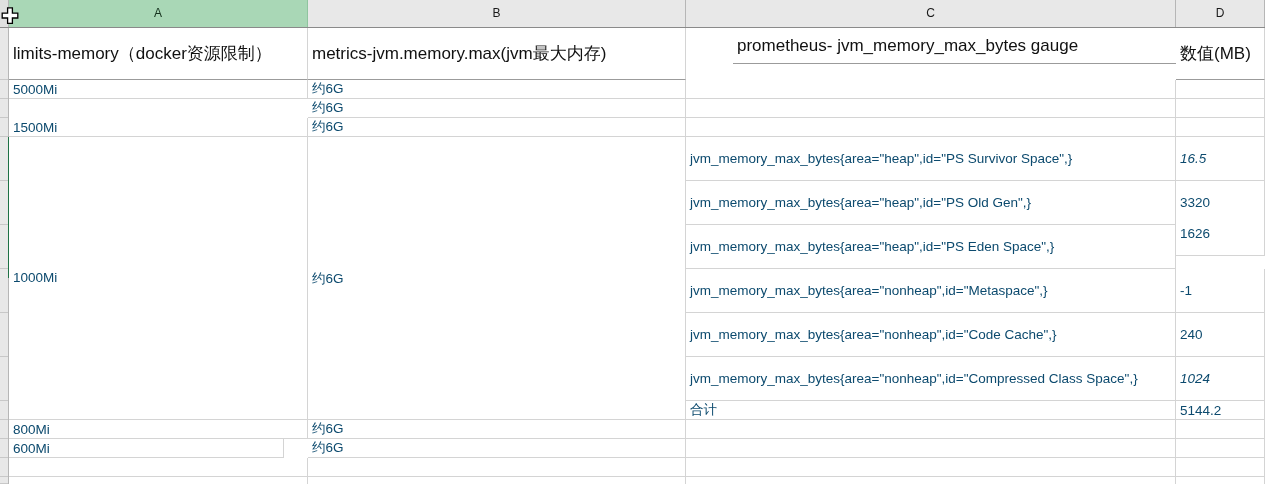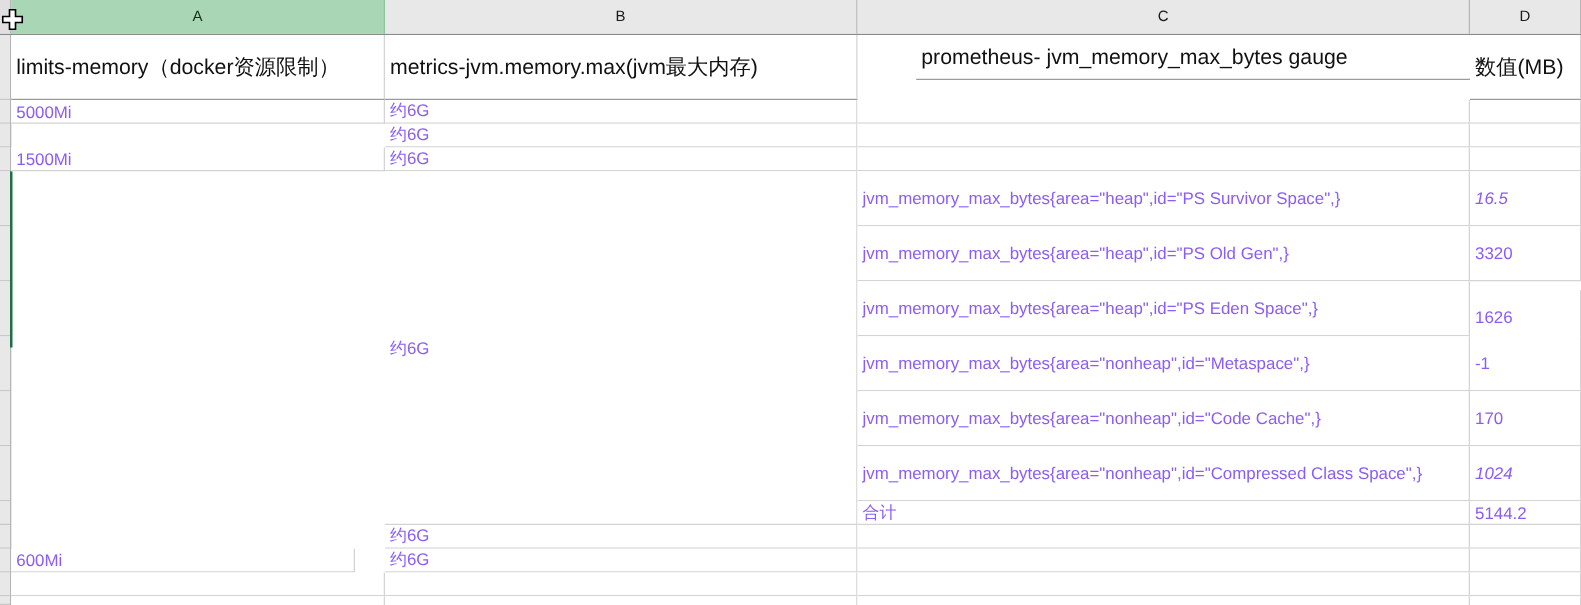--- a/index.html
+++ b/index.html
@@ -96,7 +96,7 @@
     background: #ffffff;
     overflow: hidden;
     white-space: nowrap;
-    color: #8b5cf6;
+    color: #0c4a6e;
     font-size: 13.5px;
     padding: 0 0 0 4px;
     display: flex;

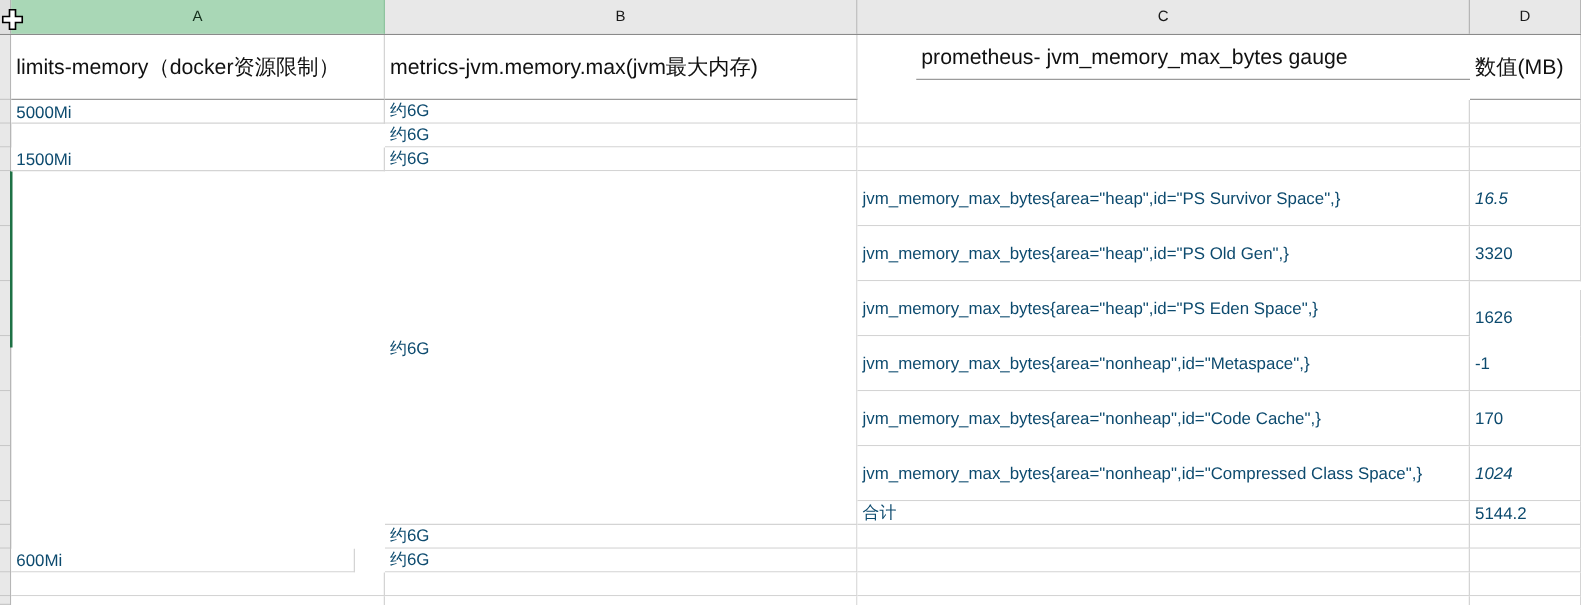--- a/index.html
+++ b/index.html
@@ -192,7 +192,7 @@
   <div class="cell" style="left:1176px;top:181px;width:89px;height:44px;">3320</div>
 
   <div class="cell" style="left:686px;top:225px;width:490px;height:44px;">jvm_memory_max_bytes{area="heap",id="PS Eden Space",}</div>
-  <div class="cell" style="left:1176px;top:232px;width:89px;height:44px;">1626</div>
+  <div class="cell" style="left:1176px;top:212px;width:89px;height:44px;">1626</div>
 
   <div class="cell" style="left:686px;top:269px;width:490px;height:44px;">jvm_memory_max_bytes{area="nonheap",id="Metaspace",}</div>
   <div class="cell" style="left:1176px;top:269px;width:89px;height:44px;">-1</div>

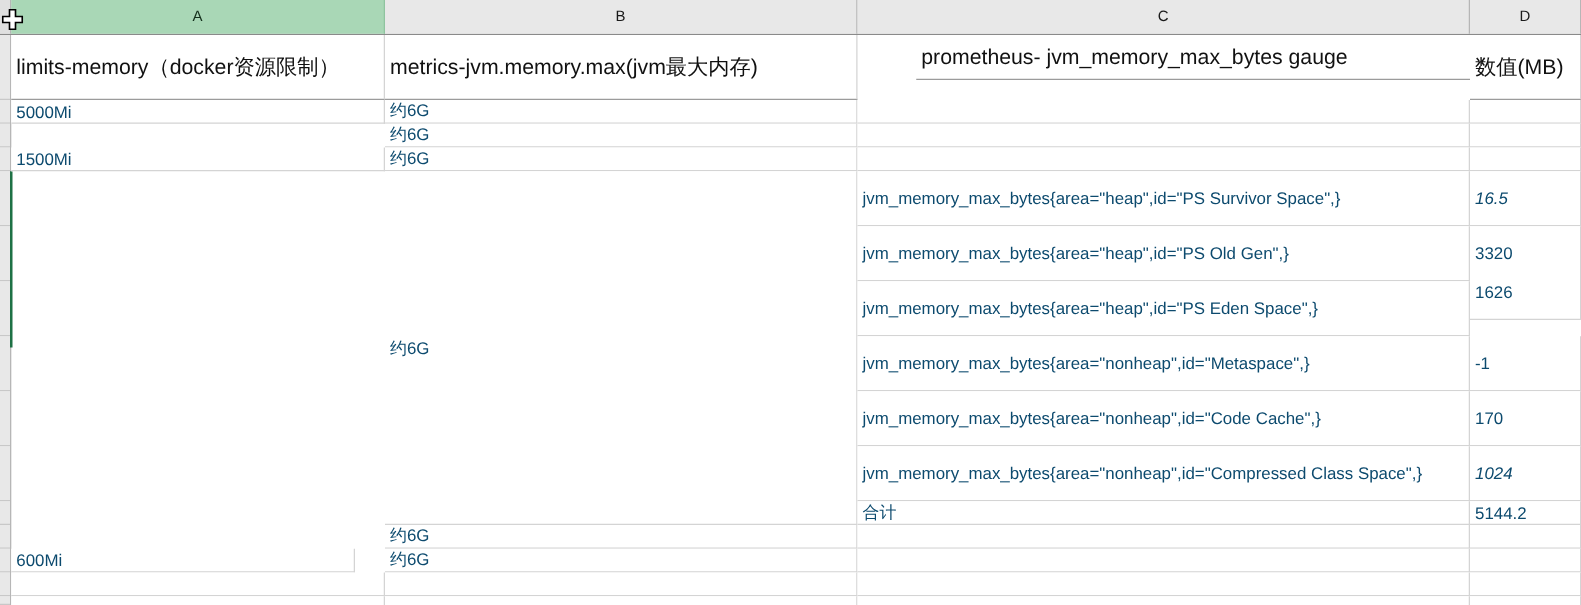--- a/index.html
+++ b/index.html
@@ -183,6 +183,7 @@
   <div class="cell" style="left:686px;top:118px;width:490px;height:19px;"></div>
   <div class="cell" style="left:1176px;top:118px;width:89px;height:19px;"></div>
 
+  <div class="cell" style="left:9px;top:137px;width:299px;height:283px;padding-top:133px;align-items:flex-start;">1000Mi</div>
   <div class="cell" style="left:308px;top:137px;width:378px;height:283px;padding-top:133px;align-items:flex-start;">约6G</div>
 
   <div class="cell" style="left:686px;top:137px;width:490px;height:44px;">jvm_memory_max_bytes{area="heap",id="PS Survivor Space",}</div>

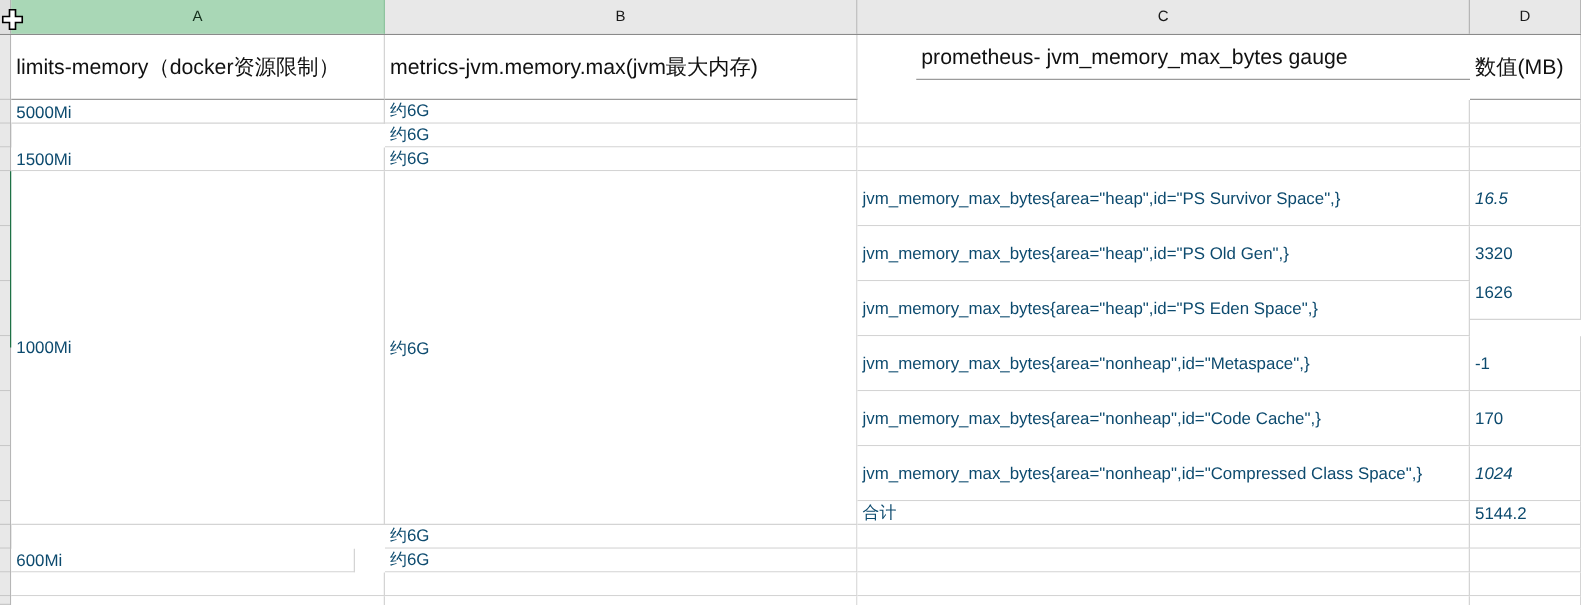--- a/index.html
+++ b/index.html
@@ -199,7 +199,7 @@
   <div class="cell" style="left:1176px;top:269px;width:89px;height:44px;">-1</div>
 
   <div class="cell" style="left:686px;top:313px;width:490px;height:44px;">jvm_memory_max_bytes{area="nonheap",id="Code Cache",}</div>
-  <div class="cell" style="left:1176px;top:313px;width:89px;height:44px;">170</div>
+  <div class="cell" style="left:1176px;top:313px;width:89px;height:44px;">240</div>
 
   <div class="cell" style="left:686px;top:357px;width:490px;height:44px;">jvm_memory_max_bytes{area="nonheap",id="Compressed Class Space",}</div>
   <div class="cell" style="left:1176px;top:357px;width:89px;height:44px;font-style:italic;">1024</div>

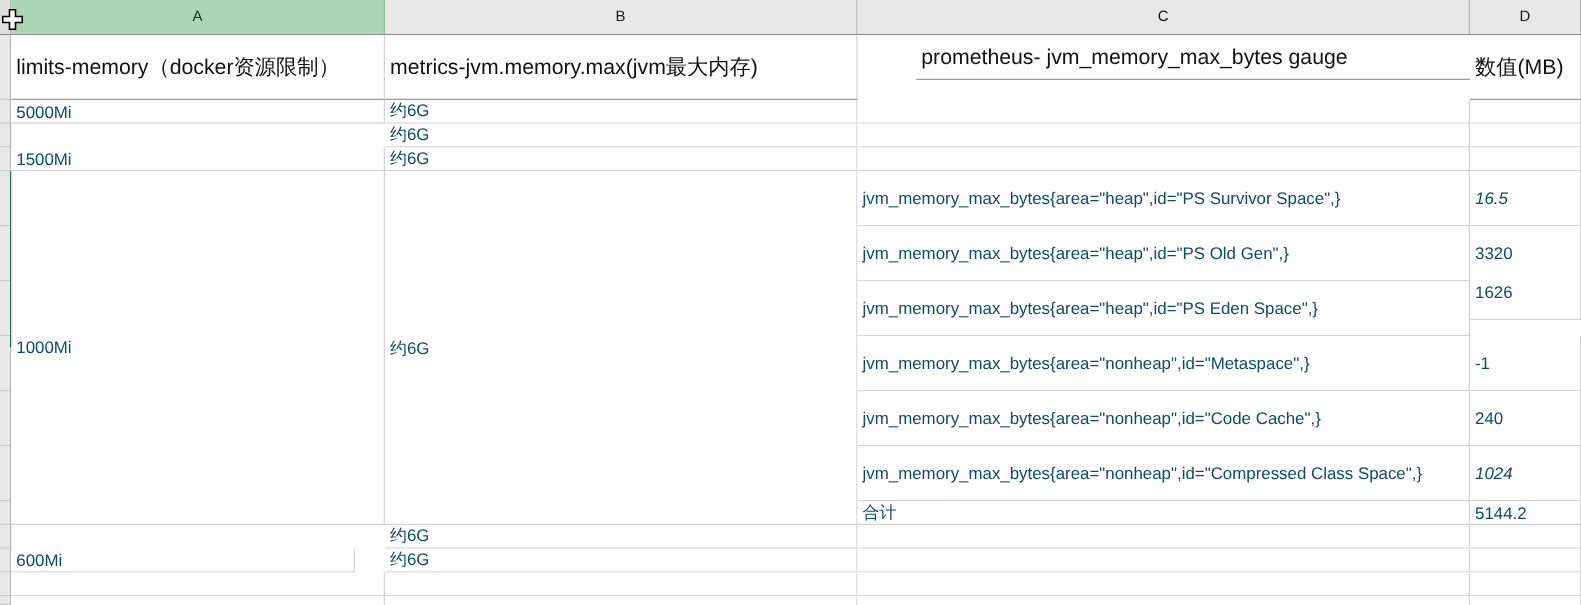--- a/index.html
+++ b/index.html
@@ -207,6 +207,7 @@
   <div class="cell" style="left:686px;top:401px;width:490px;height:19px;">合计</div>
   <div class="cell" style="left:1176px;top:401px;width:89px;height:19px;">5144.2</div>
 
+  <div class="cell" style="left:9px;top:420px;width:299px;height:19px;">800Mi</div>
   <div class="cell" style="left:308px;top:420px;width:378px;height:19px;">约6G</div>
   <div class="cell" style="left:686px;top:420px;width:490px;height:19px;"></div>
   <div class="cell" style="left:1176px;top:420px;width:89px;height:19px;"></div>

